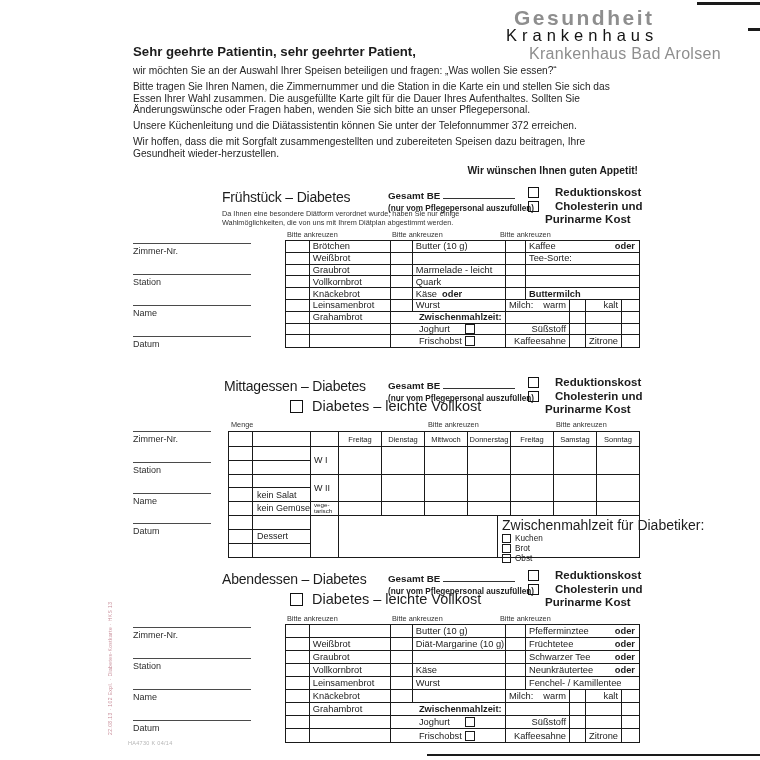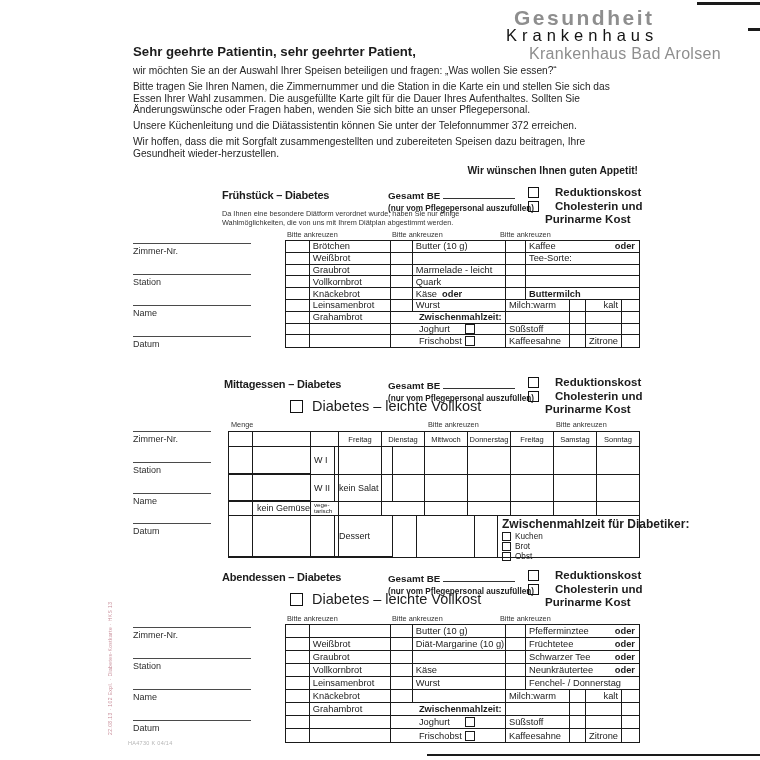--- a/index.html
+++ b/index.html
@@ -19,7 +19,7 @@
   .appetit{left:133px;top:165px;width:505px;text-align:right;font-weight:bold;font-size:10.2px}
 
   
-  .sect-title{font-weight:bold;font-size:11px;letter-spacing:-.2px}
+  .sect-title{font-weight:normal;font-size:14px;letter-spacing:-.2px}
   .gbe{width:165px}
   .gbe .t{font-weight:bold;font-size:9.8px}
   .gbe .ln{display:inline-block;width:72px;border-bottom:1px solid #333;height:8px;margin-left:3px}

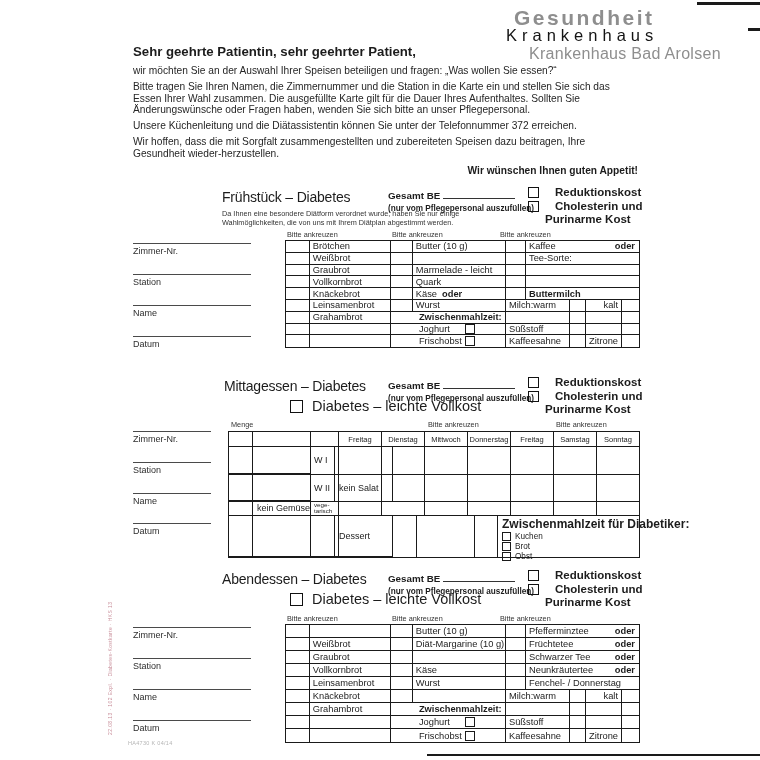--- a/index.html
+++ b/index.html
@@ -57,7 +57,7 @@
   .rcb{width:20px;padding:0}
   .rl{width:113px;border-right:0}
   .t1{width:64px;justify-content:flex-start}
-  .t1.sp{}
+  .t1.sp{justify-content:space-between}
   .b1{width:16px;padding:0}
   .t2{width:36px;justify-content:flex-end}
   .b2{width:17px;padding:0;border-right:0}

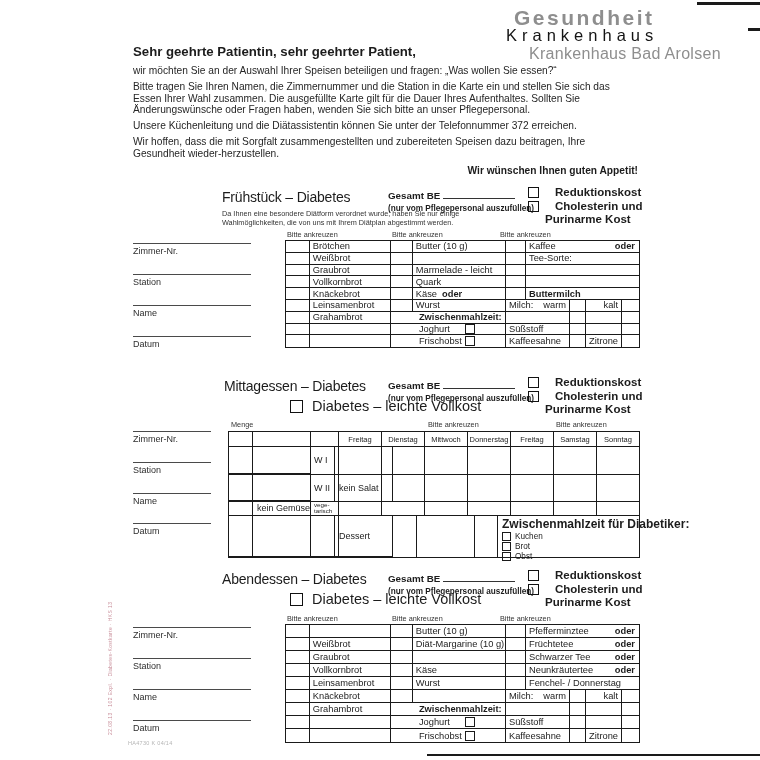--- a/index.html
+++ b/index.html
@@ -56,7 +56,7 @@
   .rg{display:flex;width:133px}
   .rcb{width:20px;padding:0}
   .rl{width:113px;border-right:0}
-  .t1{width:64px;justify-content:flex-start}
+  .t1{width:64px;justify-content:flex-end}
   .t1.sp{justify-content:space-between}
   .b1{width:16px;padding:0}
   .t2{width:36px;justify-content:flex-end}

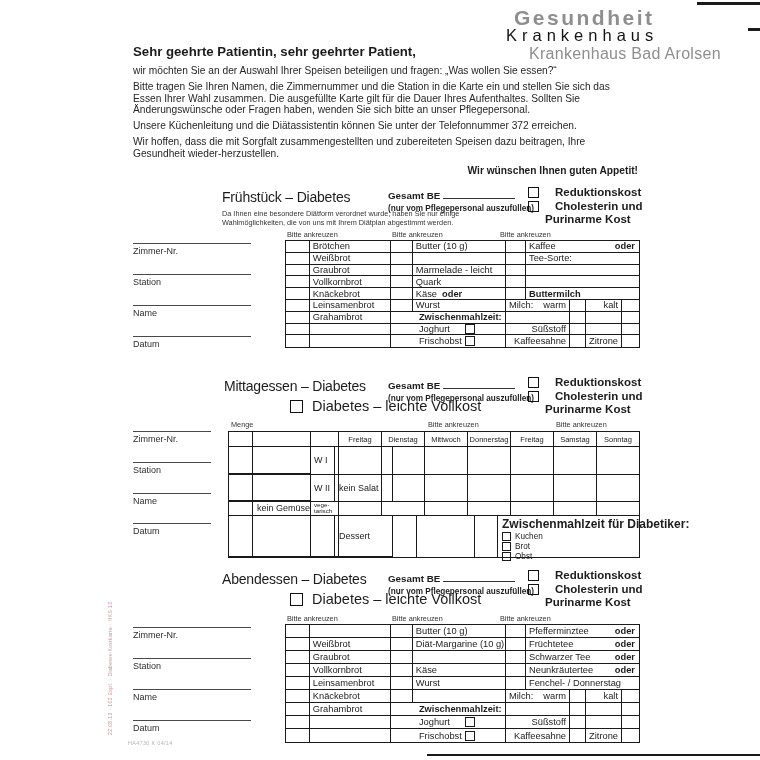--- a/index.html
+++ b/index.html
@@ -79,7 +79,7 @@
   .mw{width:28px;justify-content:flex-start;padding-left:3px;font-size:9px}
   .md{flex:1 1 0}
   .md:last-child{border-right:0}
-  .mls{width:82px;display:flex;flex-direction:row}
+  .mls{width:82px;display:flex;flex-direction:column}
   .mlr{display:flex;flex:1;border-bottom:1px solid #1a1a1a}
   .mlr:last-child{border-bottom:0}
   .mwcol{flex-direction:column;align-items:flex-start;justify-content:center}

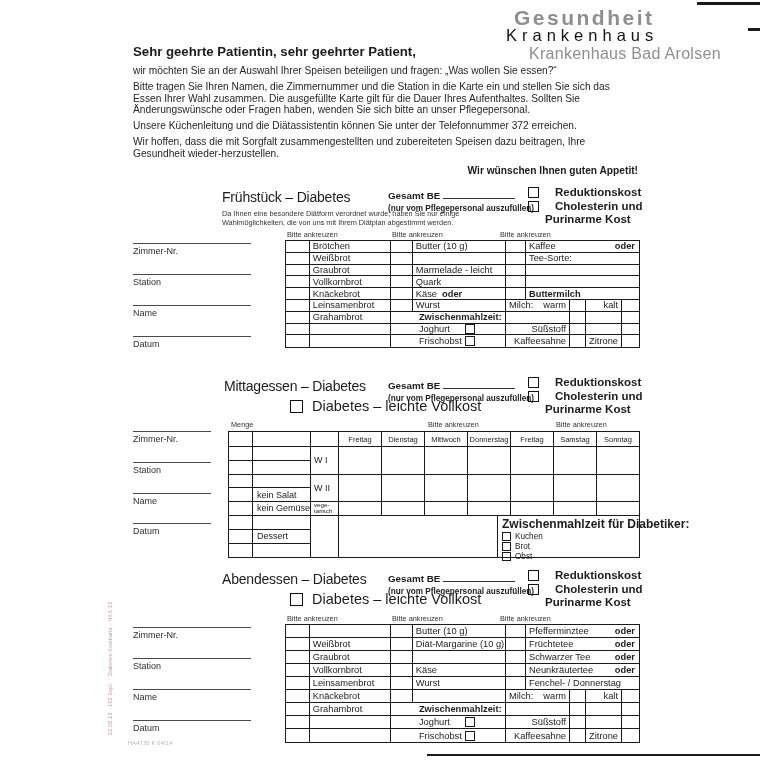--- a/index.html
+++ b/index.html
@@ -87,7 +87,7 @@
   .moa{flex:1;position:relative}
   .zb{position:absolute;top:0;right:0;width:142px;height:100%;border-left:1.4px solid #1a1a1a;
       box-sizing:border-box;padding:1px 4px}
-  .zbt{font-size:12px;font-weight:bold;white-space:nowrap}
+  .zbt{font-size:14px;font-weight:normal;white-space:nowrap}
   .zbi{font-size:8.2px;display:flex;align-items:center;gap:4px;margin-top:1px}
   .zsq{width:7px;height:7px;border:1px solid #1a1a1a;display:inline-block;flex:none}
 

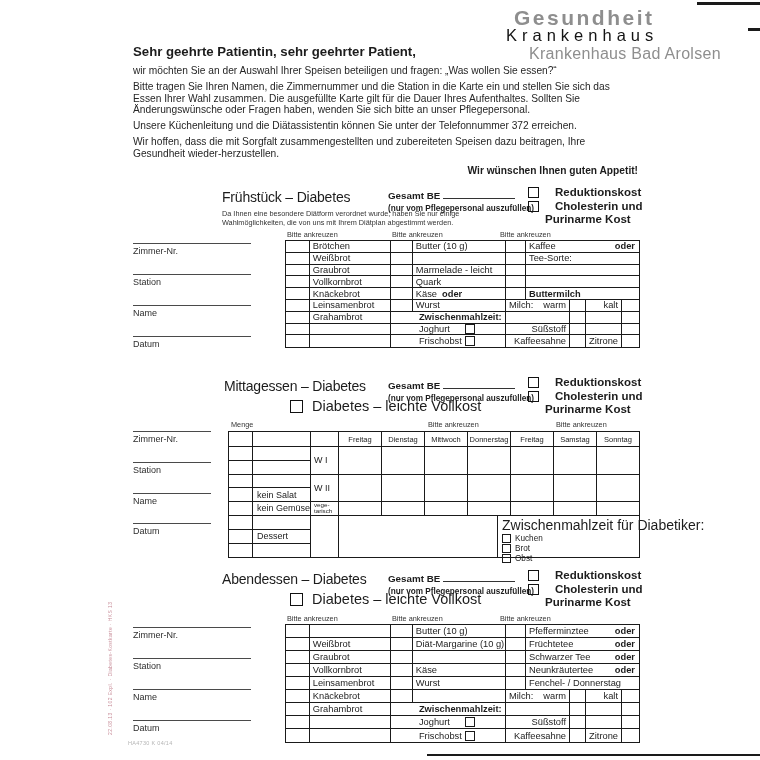--- a/index.html
+++ b/index.html
@@ -536,7 +536,7 @@
       <div class="rg">
           <div class="c rcb"></div>
           <div class="c rl">
-            <span>Fenchel- / Donnerstag</span>
+            <span>Fenchel- / Kamillentee</span>
           </div>
         </div>
     </div>

